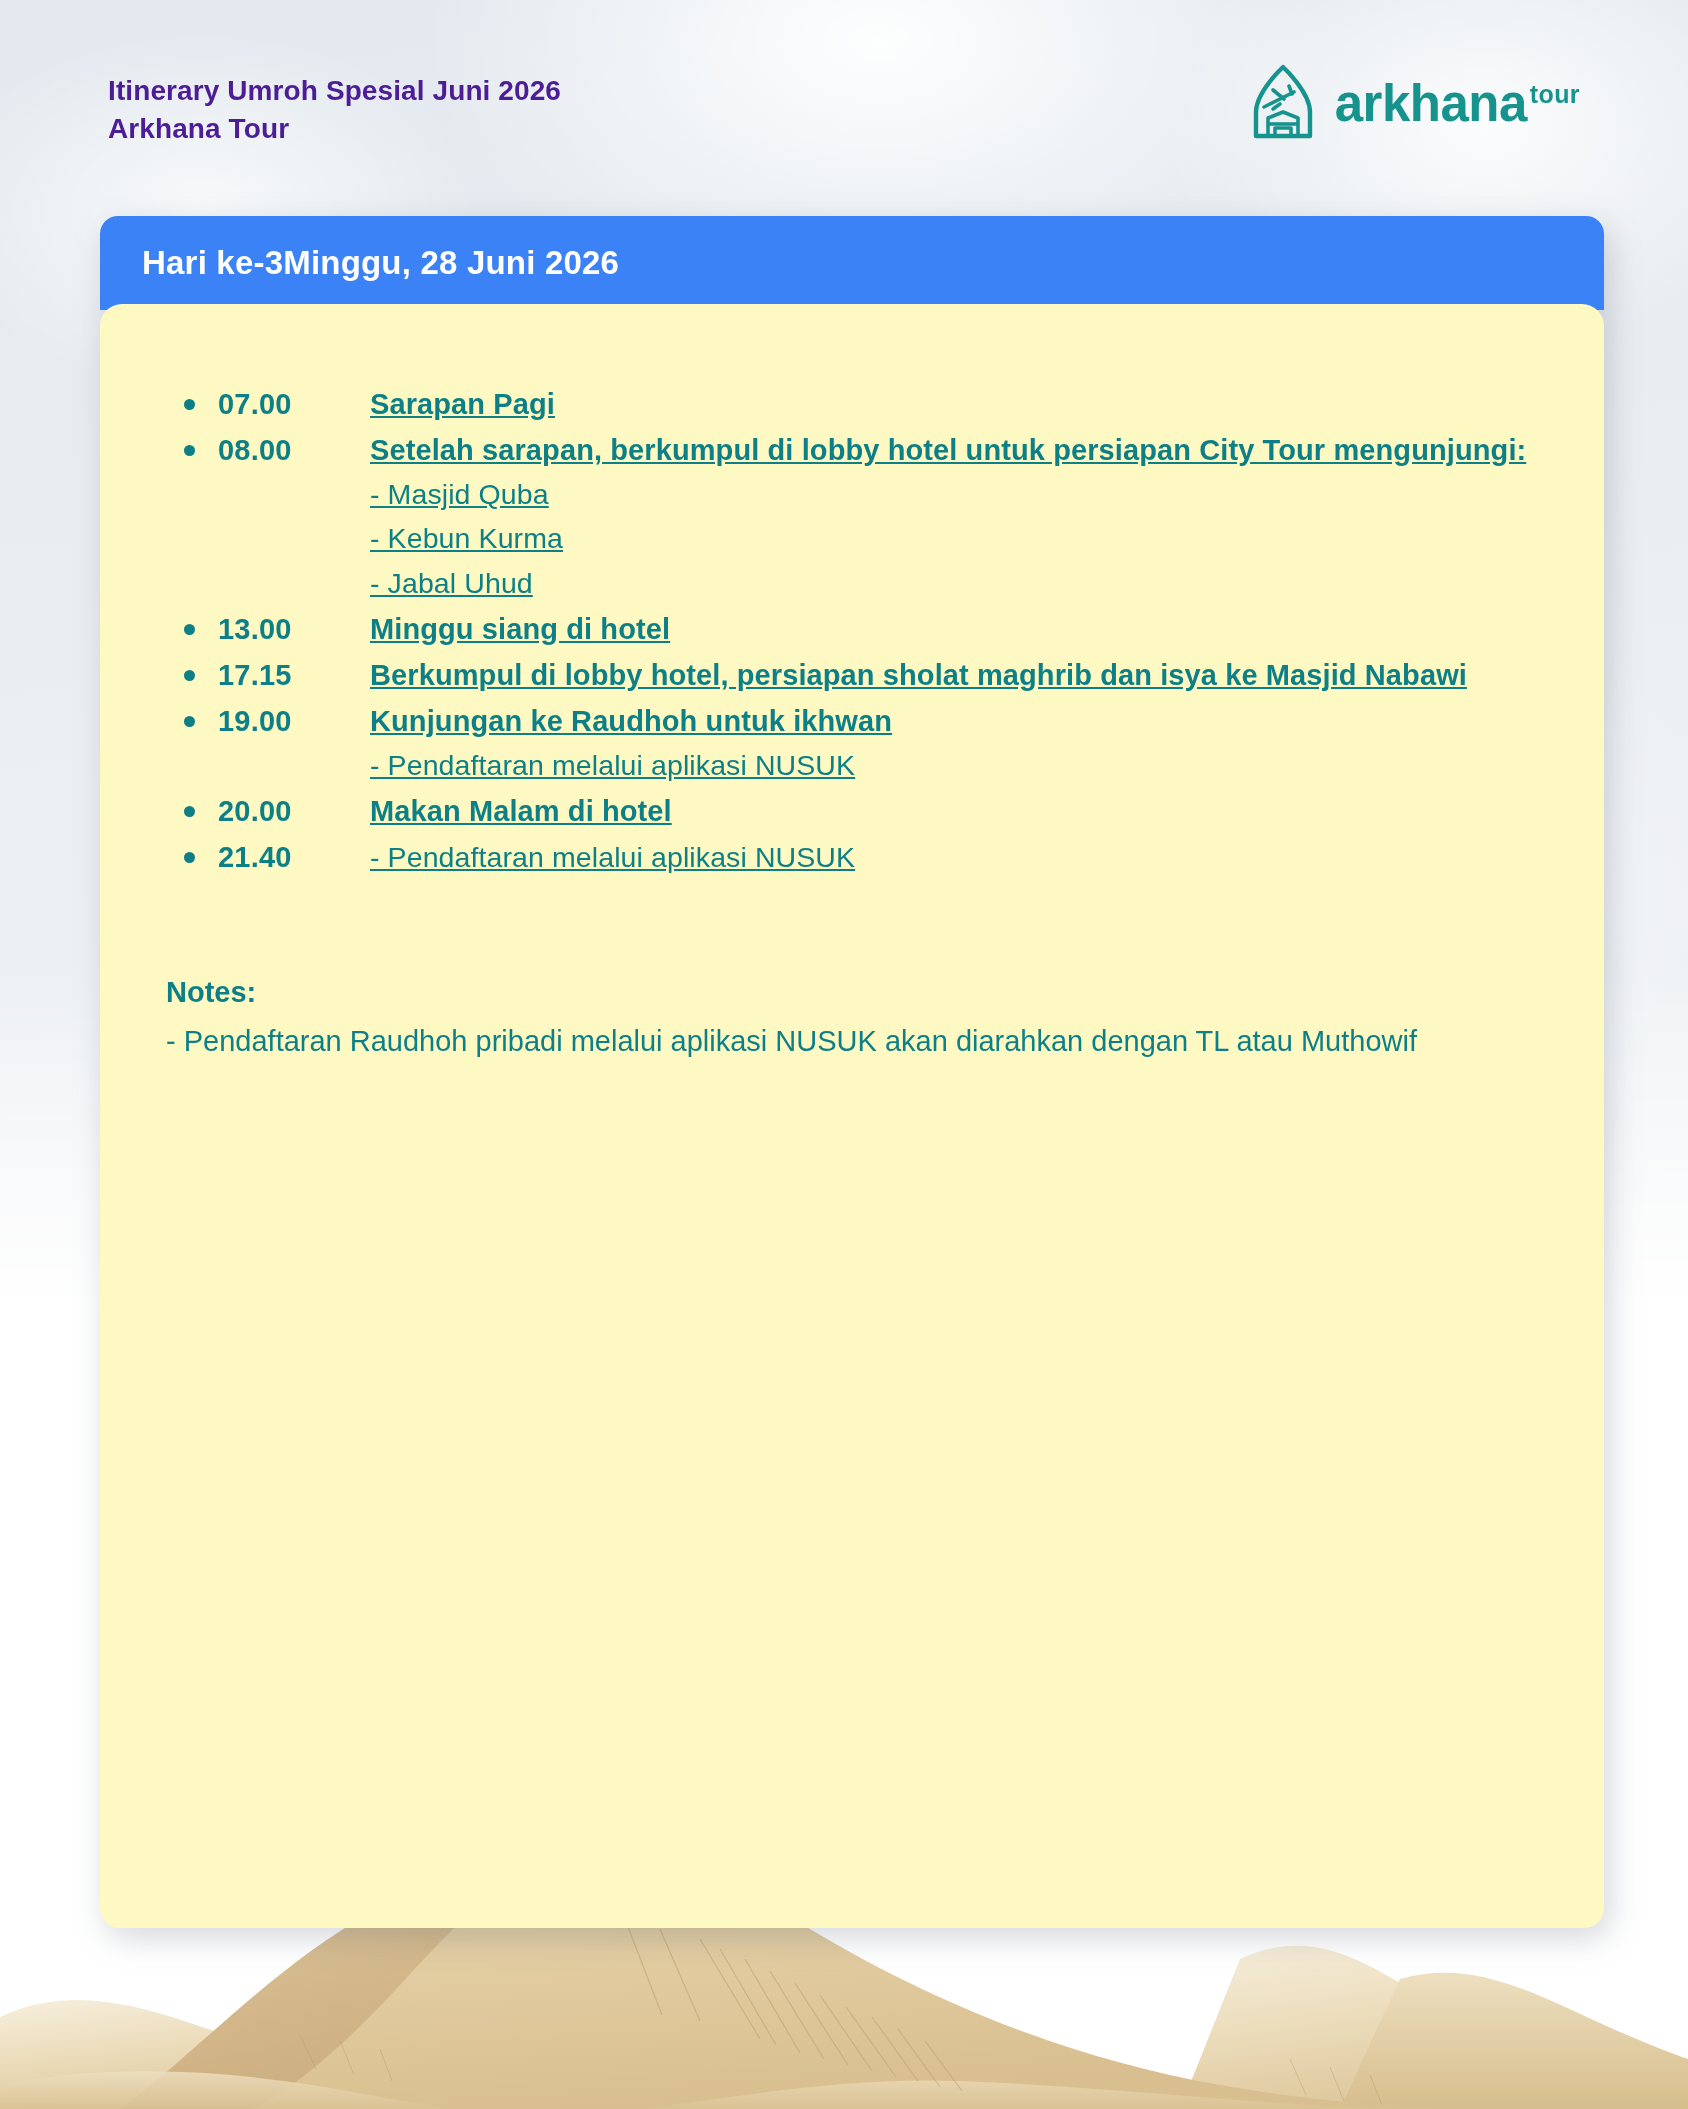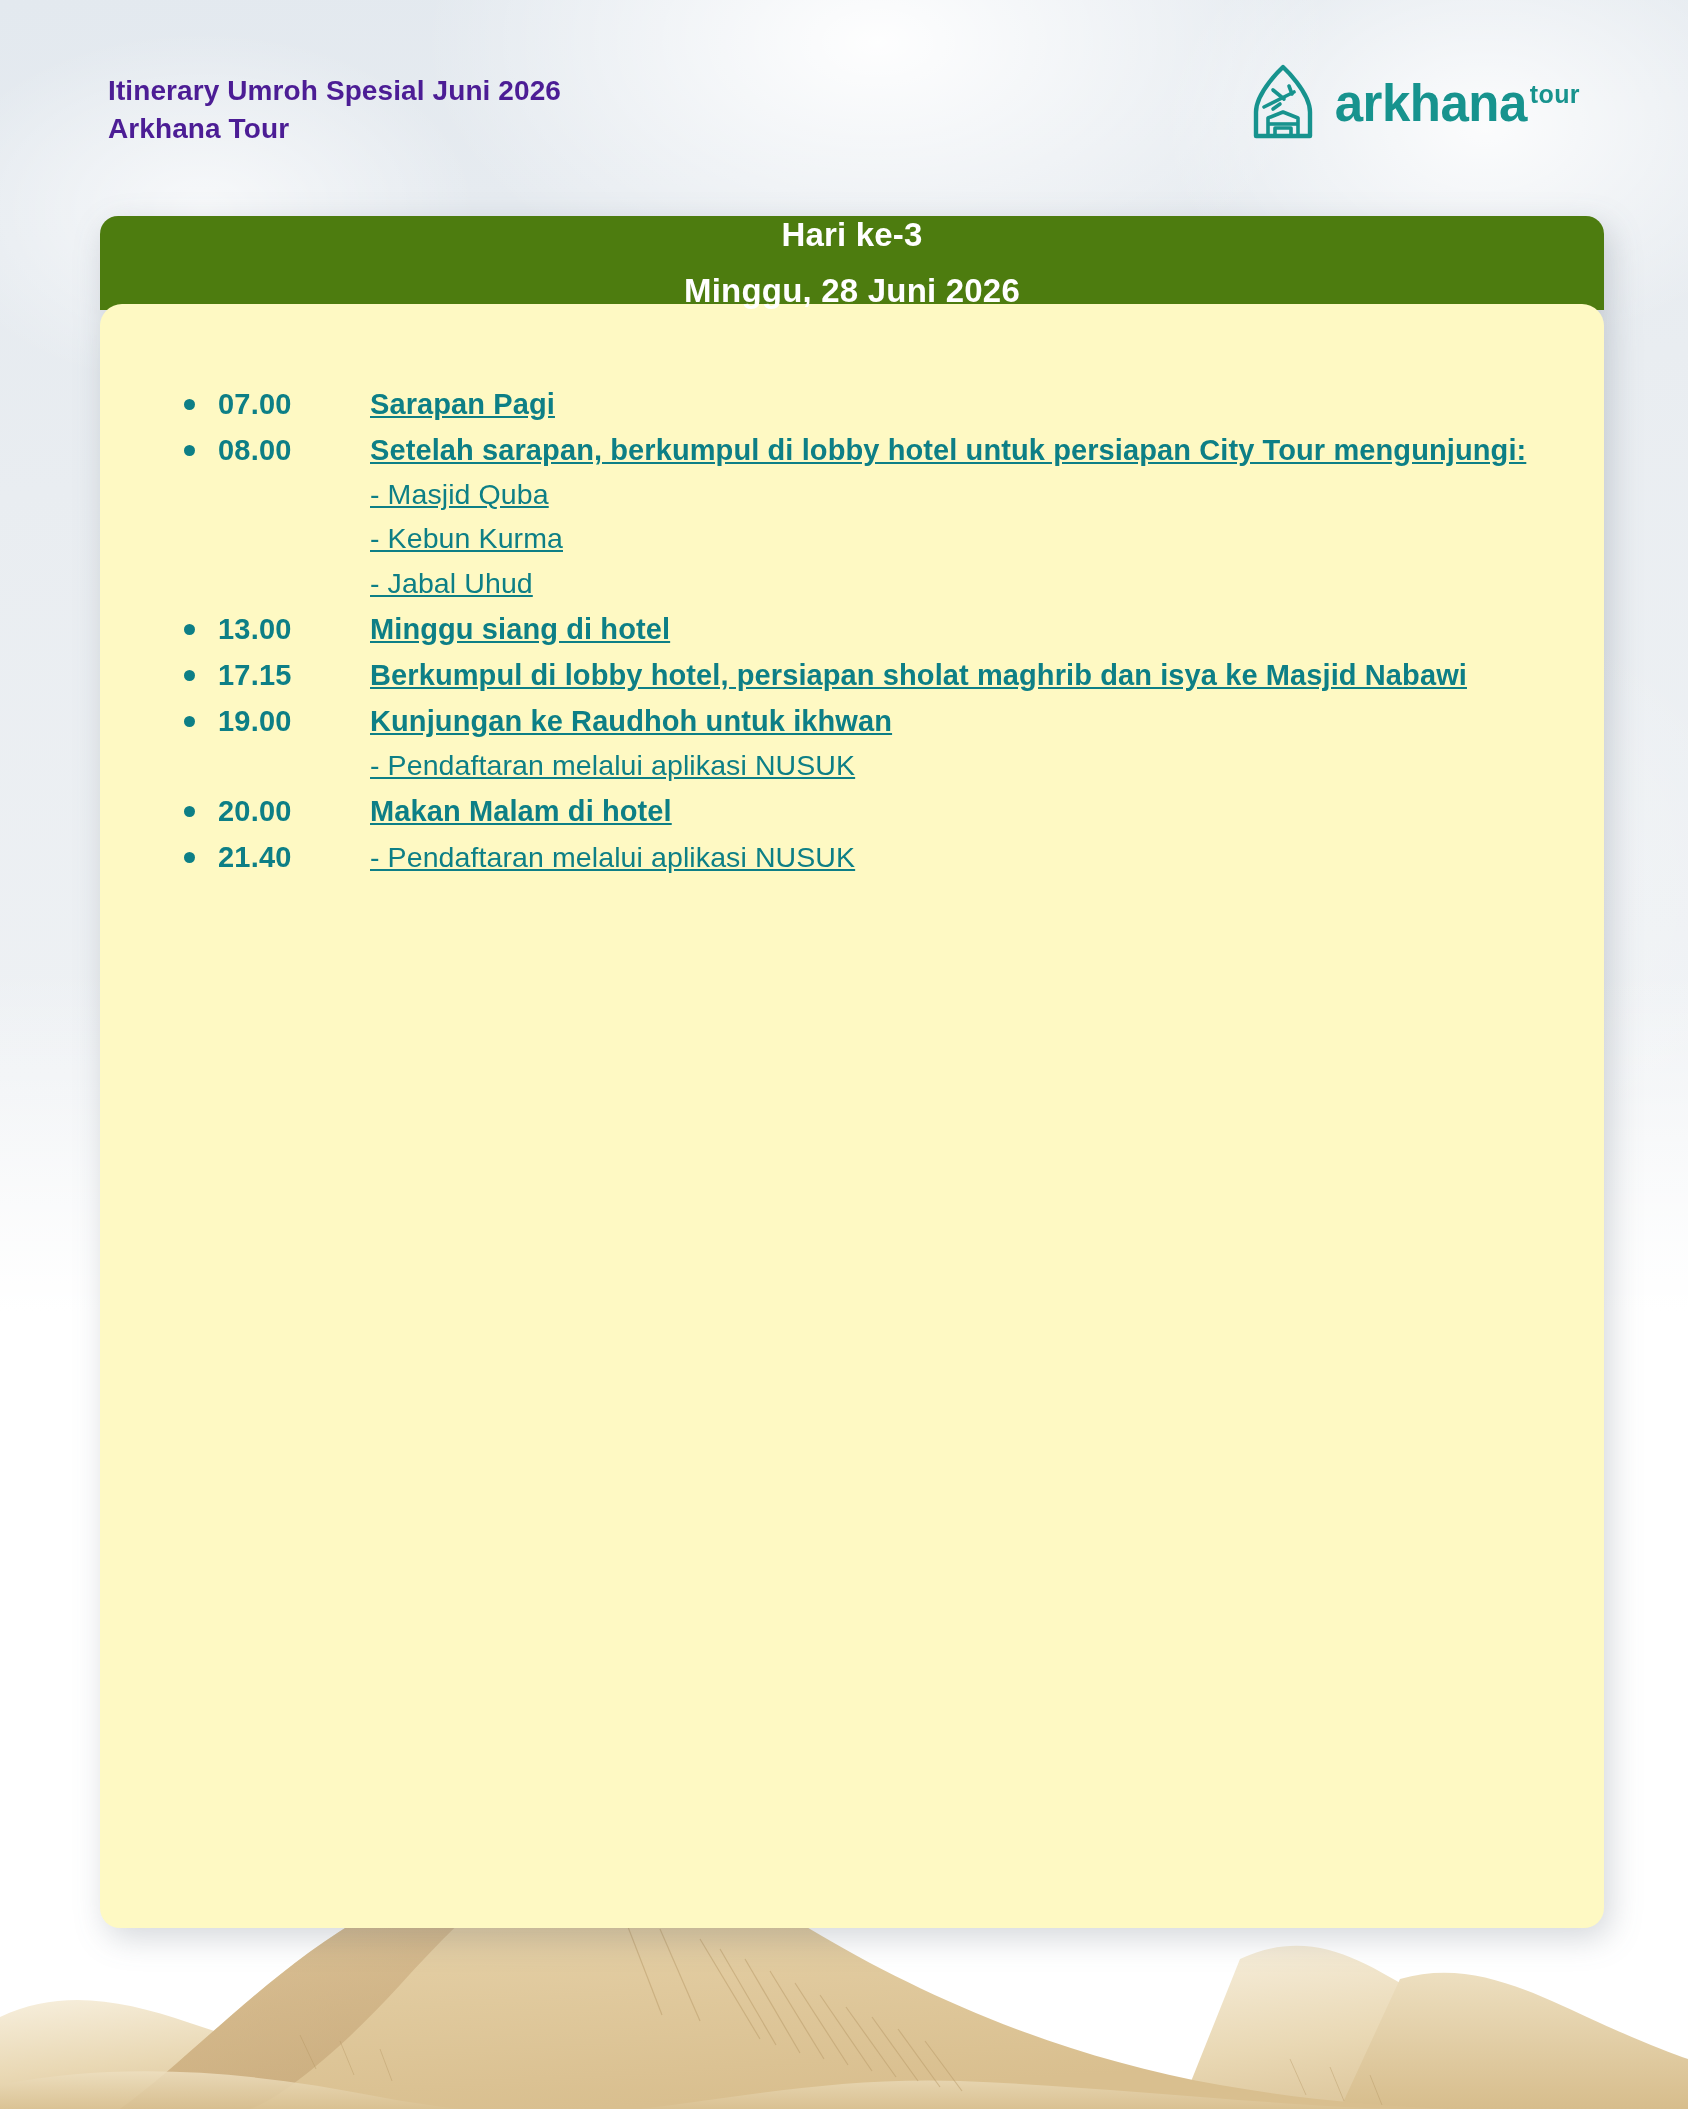--- a/index.html
+++ b/index.html
@@ -90,14 +90,13 @@
   }
   .card-head {
     height: 94px;
-    background: #4d7c0f;
+    background: #3b82f6;
     border-radius: 18px 18px 0 0;
     display: flex;
     align-items: center;
-    justify-content: space-between;
+    justify-content: flex-start;
     padding: 0 42px;
     box-sizing: border-box;
-    flex-direction: column;
   }
   .card-head .ttl,
   .card-head .date {

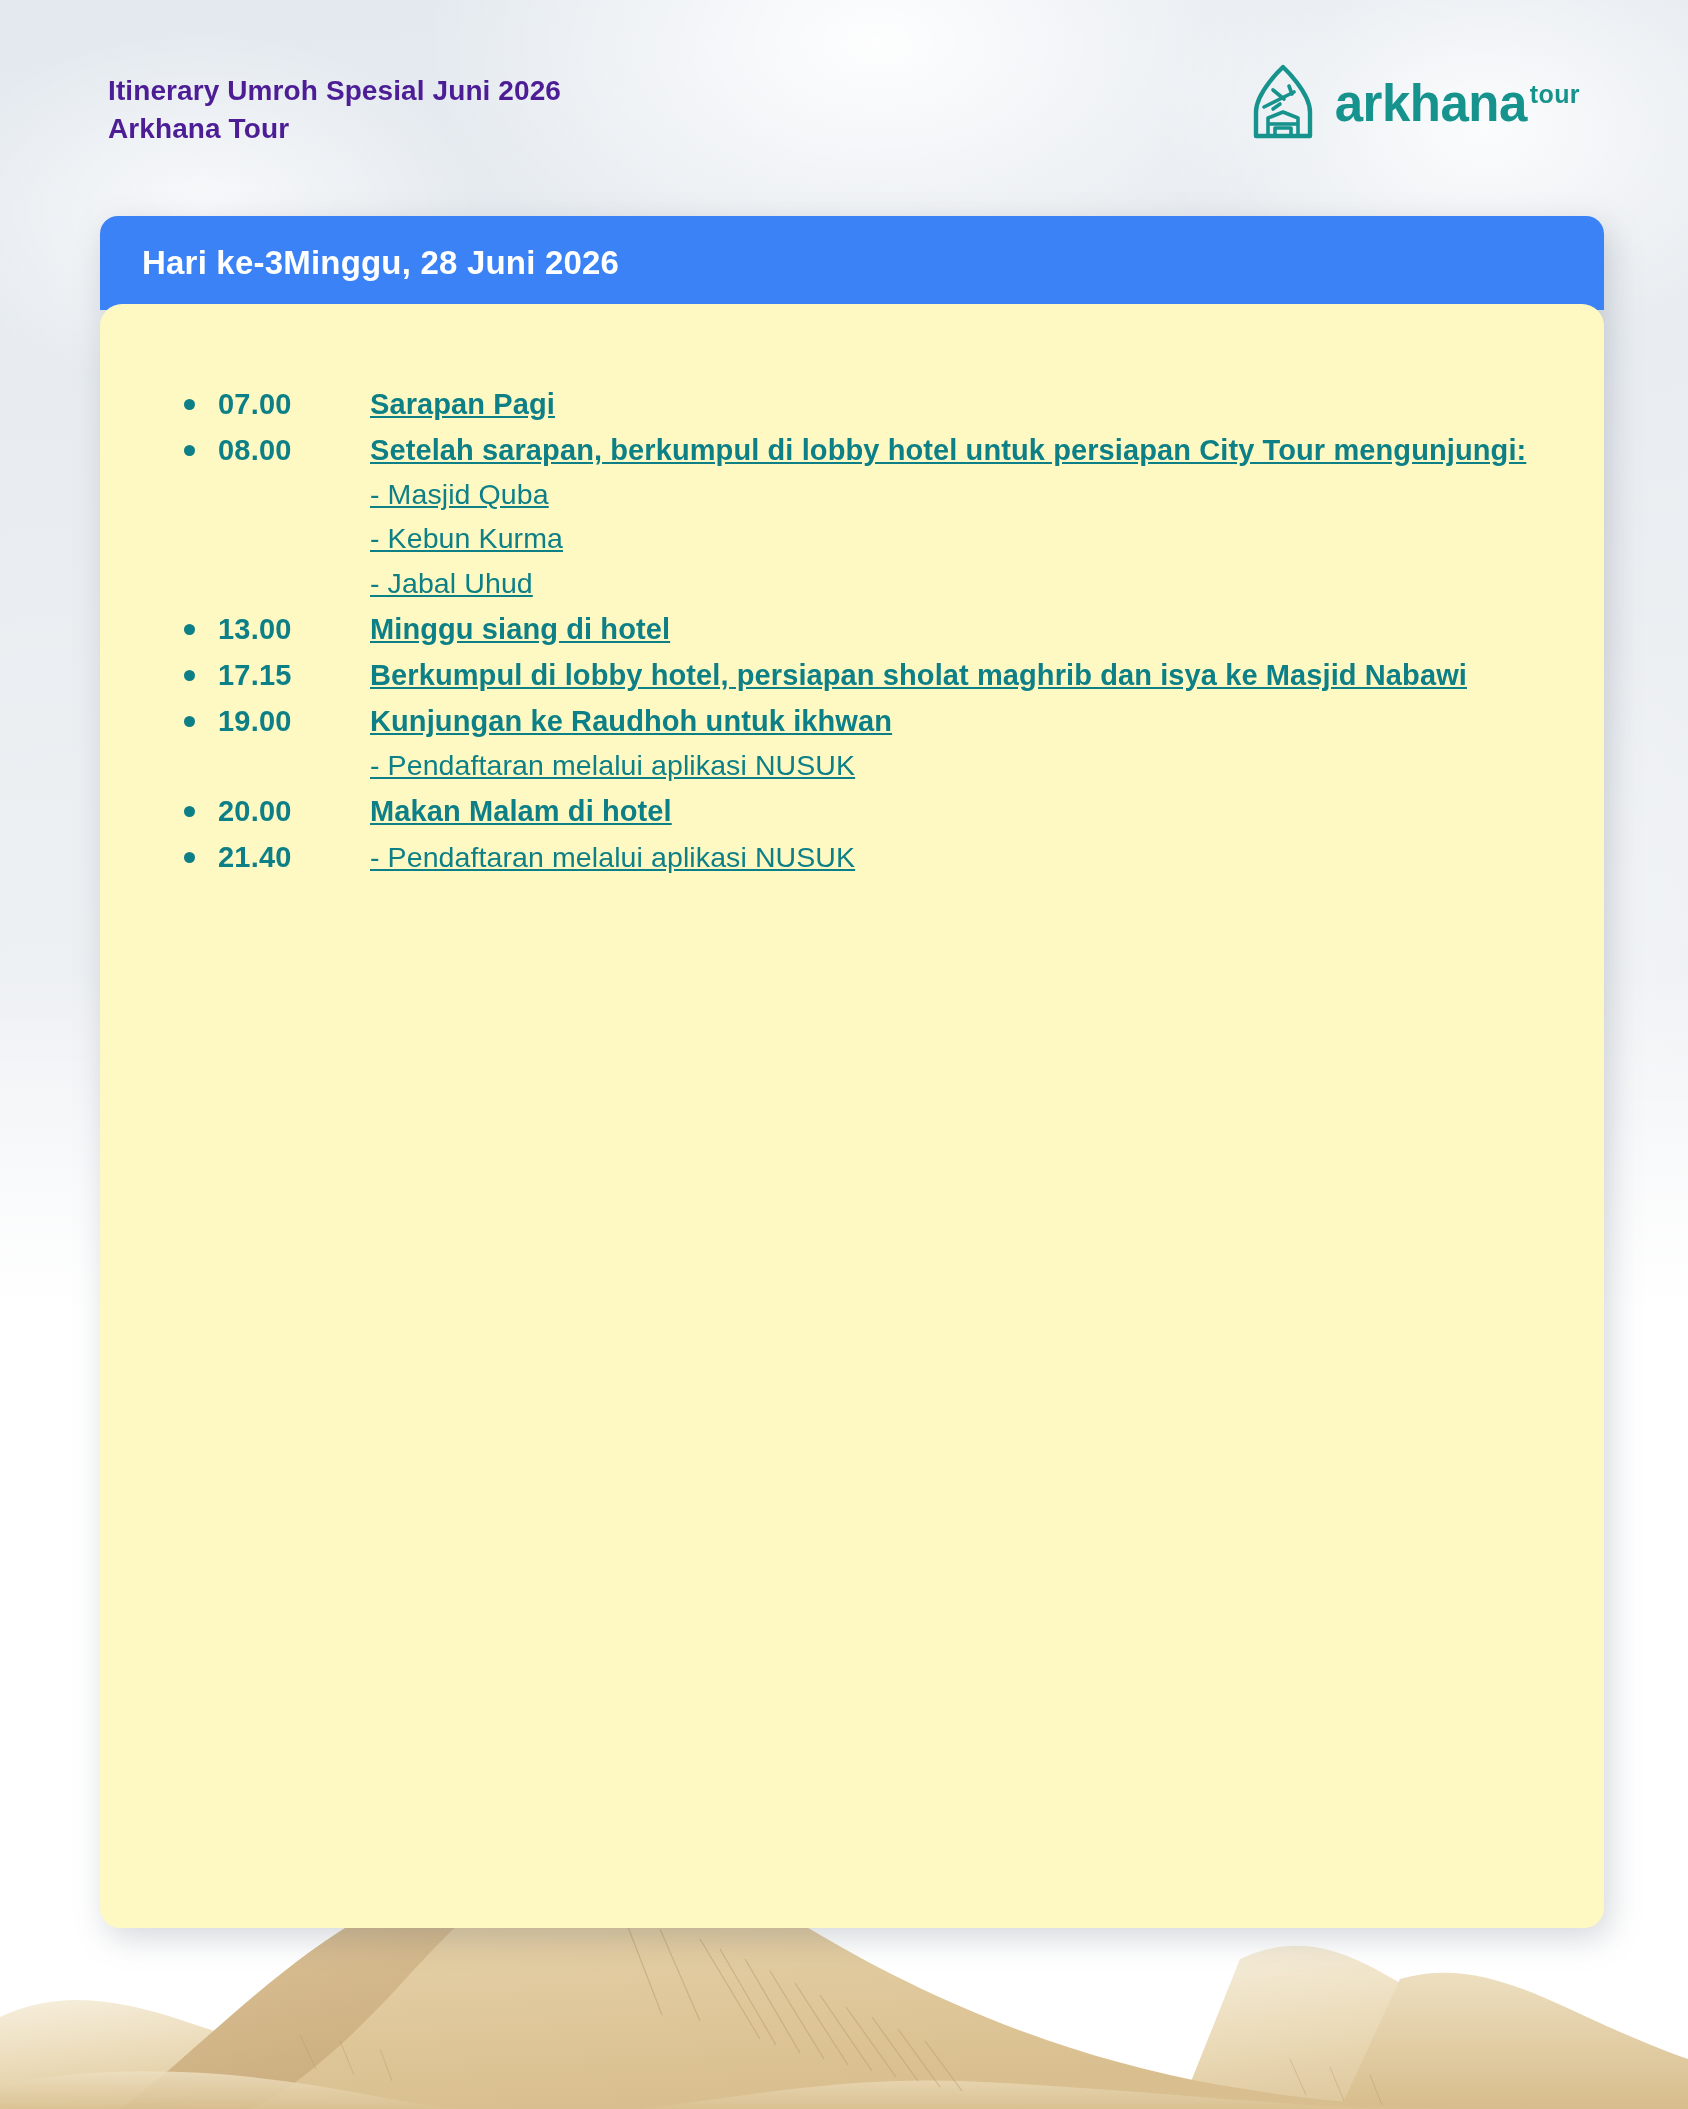--- a/index.html
+++ b/index.html
@@ -353,6 +353,10 @@
         </div>
       </div>
 
+    <div class="notes">
+      <div class="notes-title">Notes:</div>
+      <div class="notes-line">- Pendaftaran Raudhoh pribadi melalui aplikasi NUSUK akan diarahkan dengan TL atau Muthowif</div>
+    </div>
 
   </div>
 </div>

